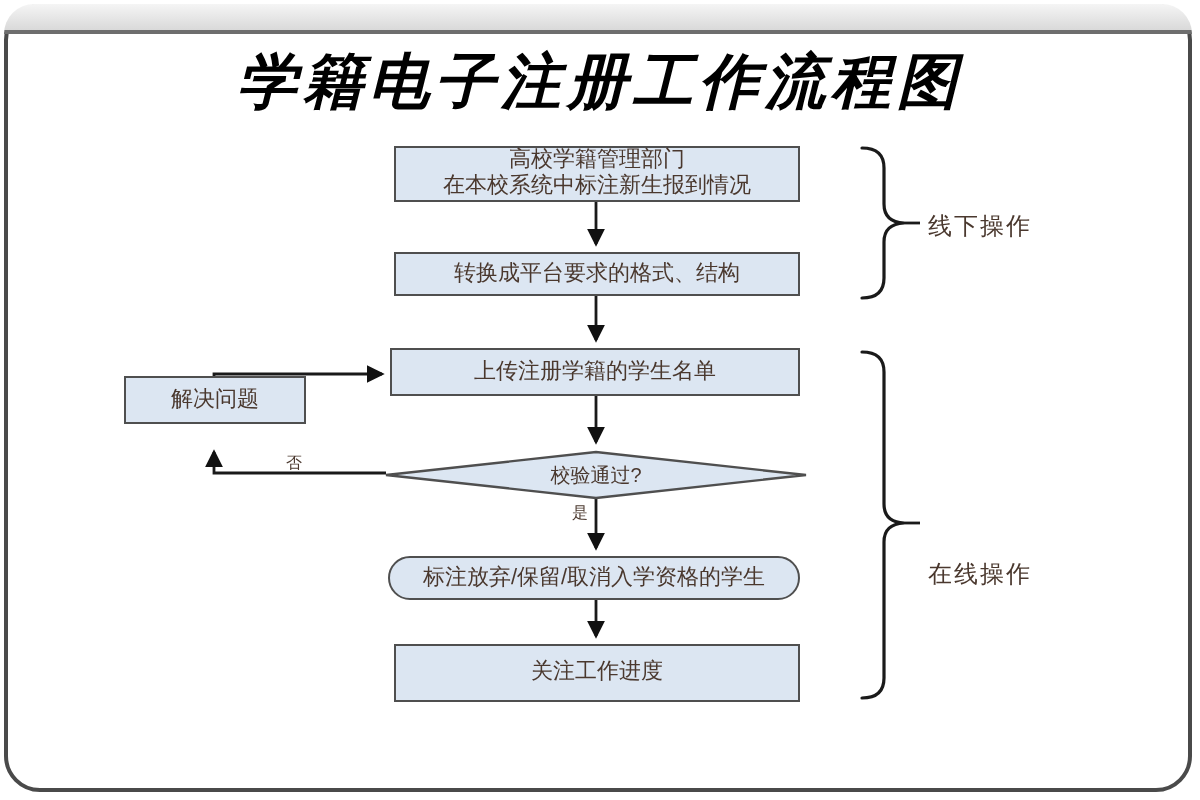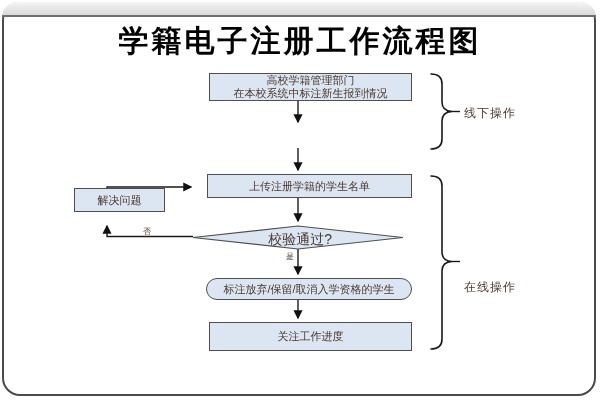--- a/index.html
+++ b/index.html
@@ -43,6 +43,7 @@
     font-weight: bold;
     letter-spacing: 3px;
     color: #000000;
+    font-style: italic;
   }
 
   svg.wires { position: absolute; left: 0; top: 0; width: 600px; height: 400px; }

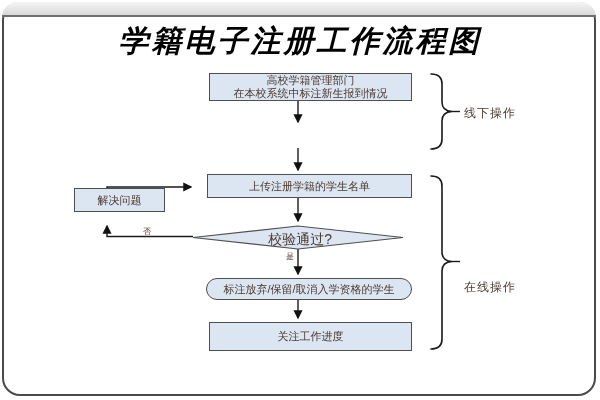--- a/index.html
+++ b/index.html
@@ -73,7 +73,6 @@
     justify-content: center;
     text-align: center;
     white-space: nowrap;
-    margin-left: 12px;
   }
 
   .node.stadium { border-radius: 11px; }

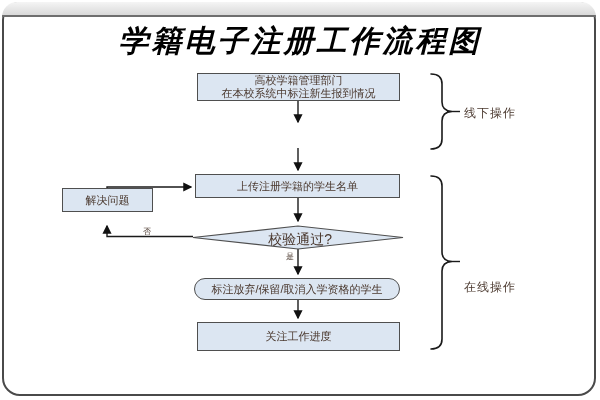--- a/index.html
+++ b/index.html
@@ -139,6 +139,9 @@
     <span>在本校系统中标注新生报到情况</span>
   </div>
 
+  <div class="node" style="left:197px; top:126px; width:203px; height:22px;">
+    <span>转换成平台要求的格式、结构</span>
+  </div>
 
   <div class="node" style="left:195px; top:174px; width:205px; height:24px;text-align:right;">
     <span>上传注册学籍的学生名单</span>

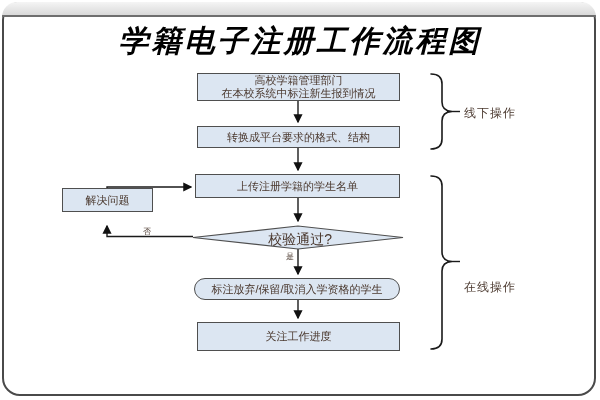--- a/index.html
+++ b/index.html
@@ -79,10 +79,10 @@
 
   .diamond-label {
     position: absolute;
-    left: 232px; top: 231px;
+    left: 248px; top: 231px;
     width: 100px;
-    text-align: right;
-    font-size: 14px;
+    text-align: center;
+    font-size: 10px;
     color: var(--node-text, #4a382e);
   }
 

